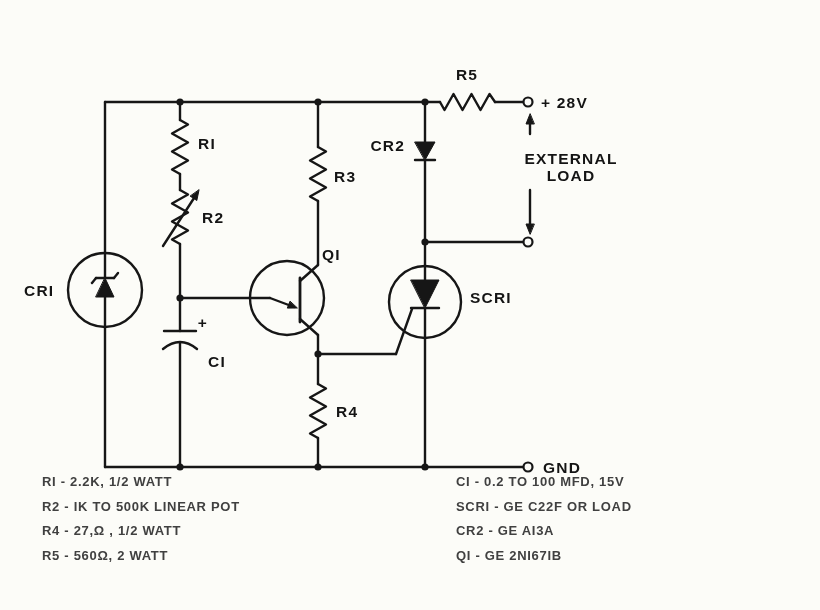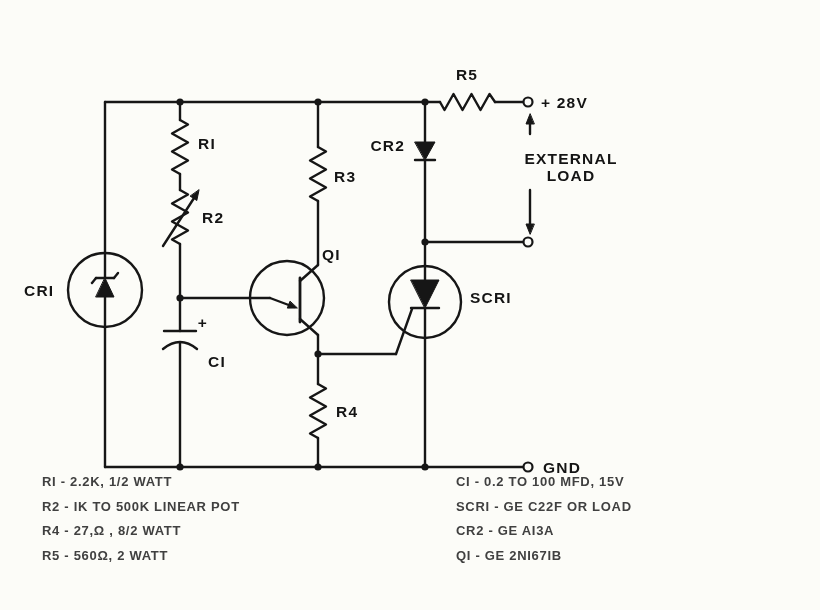--- a/index.html
+++ b/index.html
@@ -178,7 +178,7 @@
 <div class="parts-col" id="col-left">
   <div class="parts-line">RI - 2.2K, 1/2 WATT</div>
   <div class="parts-line">R2 - IK TO 500K LINEAR POT</div>
-  <div class="parts-line">R4 - 27,Ω , 8/2 WATT</div>
+  <div class="parts-line">R4 - 27,Ω , 1/2 WATT</div>
   <div class="parts-line">R5 - 560Ω, 2 WATT</div>
 </div>
 <div class="parts-col" id="col-right">

